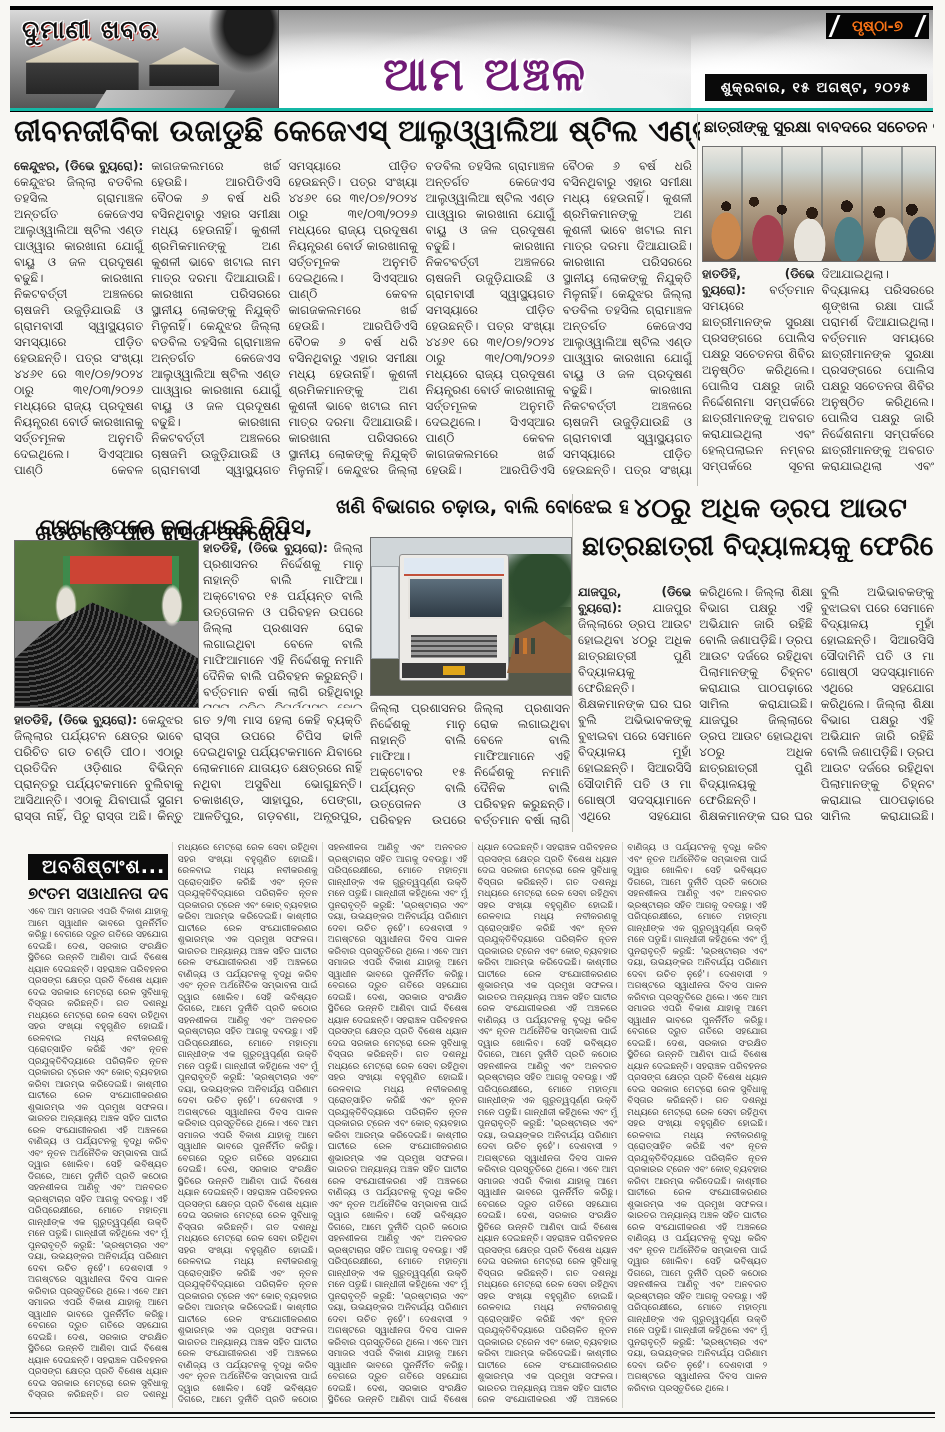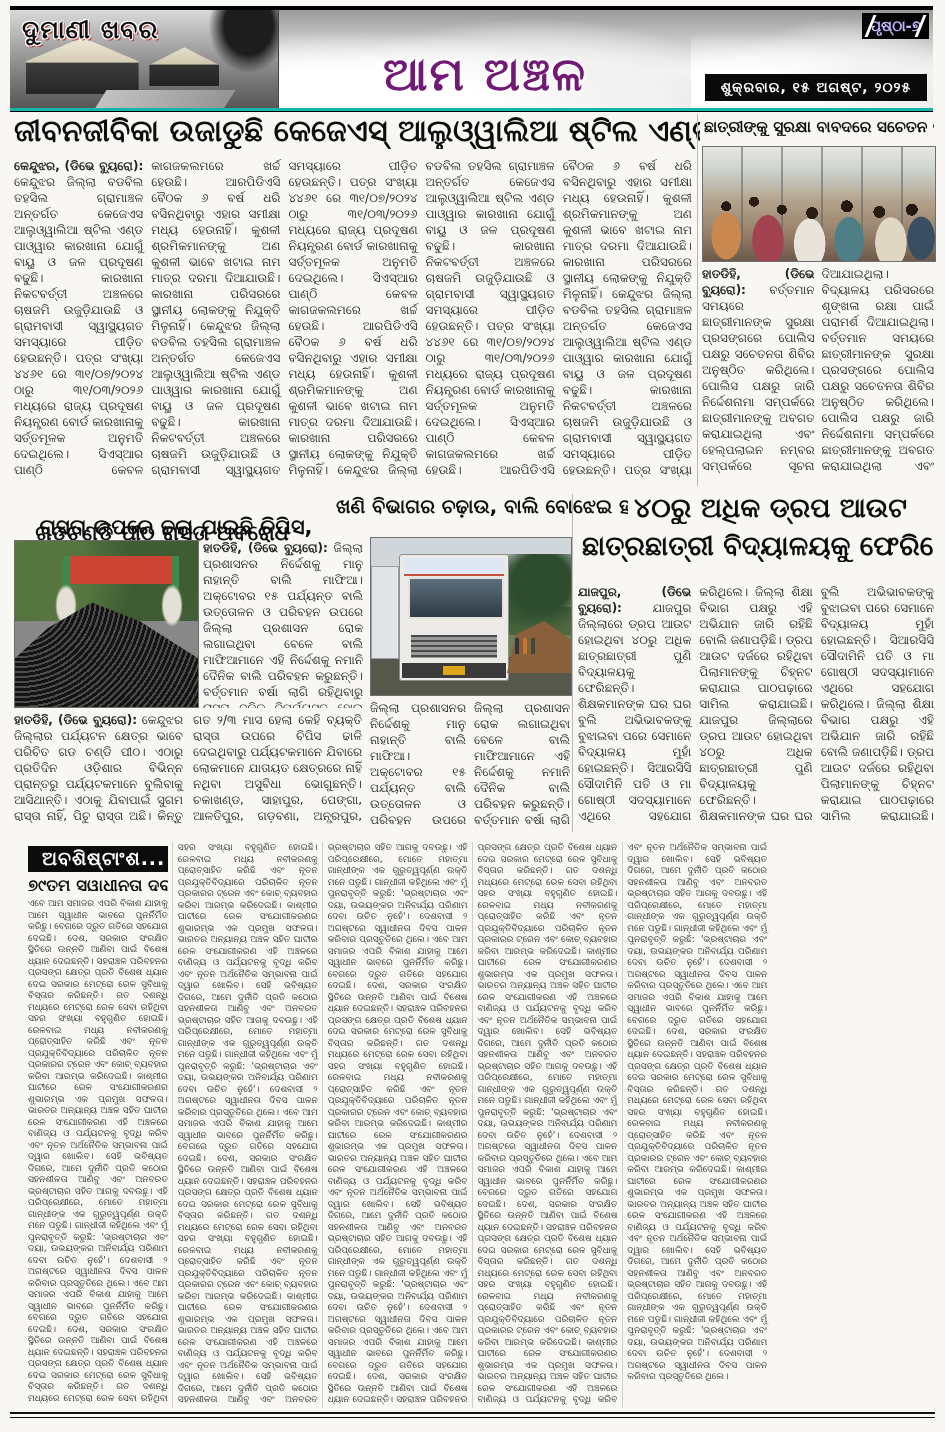--- a/index.html
+++ b/index.html
@@ -33,8 +33,8 @@
   .mast-title{position:absolute;left:0;right:0;bottom:6px;text-align:center;font-size:46px;font-weight:bold;color:#701a75;
         letter-spacing:2px;text-shadow:0 0 2px #fff,0 0 4px #fff,2px 2px 0 #fff,-2px -2px 0 #fff;white-space:nowrap;}
   .mast-right{position:relative;width:242px;height:100%;flex:0 0 auto;overflow:hidden;}
-  .page-chip{position:absolute;top:3px;right:4px;background:#050505;color:#c4b5fd;font-size:15px;font-weight:bold;
-        padding:4px 8px;white-space:nowrap;margin-left:38px;}
+  .page-chip{position:absolute;top:3px;right:4px;background:#050505;color:#f97316;font-size:15px;font-weight:bold;
+        padding:4px 26px;white-space:nowrap;margin-left:38px;}
   .page-chip::before,.page-chip::after{content:"";position:absolute;top:2px;bottom:2px;width:3px;background:#fff;transform:skewX(-22deg);}
   .page-chip::before{left:7px;} .page-chip::after{right:7px;}
   .date-bar{position:absolute;bottom:7px;right:6px;left:14px;background:#0a0a0a;color:#fff;font-size:14px;

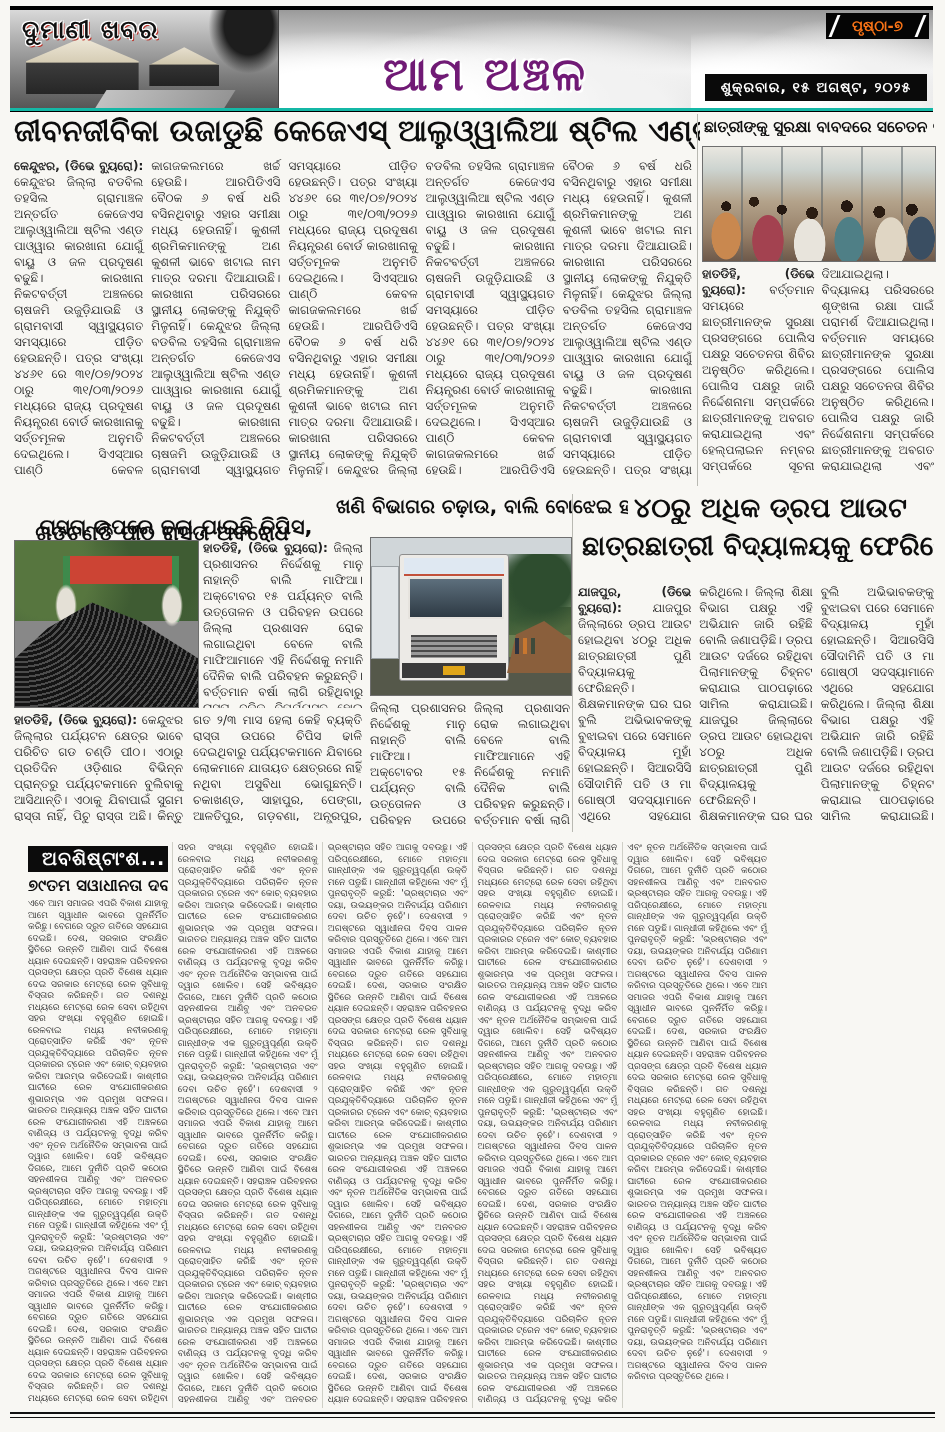--- a/index.html
+++ b/index.html
@@ -117,7 +117,7 @@
      column-rule:1px solid #cfcfc6;column-fill:auto;font-size:9px;line-height:11.5px;
      text-align:justify;color:#242424;overflow:hidden;}
   .rem-box{background:#0c0c0c;color:#fff;font-size:19px;font-weight:bold;text-align:center;
-     padding:7px 14px;margin:4px 0 8px 0;letter-spacing:1px;white-space:nowrap;overflow:hidden;}
+     padding:7px 14px;margin:12px 0 8px 0;letter-spacing:1px;white-space:nowrap;overflow:hidden;}
   .rem-subhead{font-size:16.5px;font-weight:bold;color:#0d0d0d;margin:0 0 7px 0;white-space:nowrap;overflow:hidden;}
   .b-rule1{left:10px;top:1412px;width:925px;height:0;border-top:2px solid #111;}
   .b-rule2{left:10px;top:1417px;width:925px;height:0;border-top:1px solid #111;}

